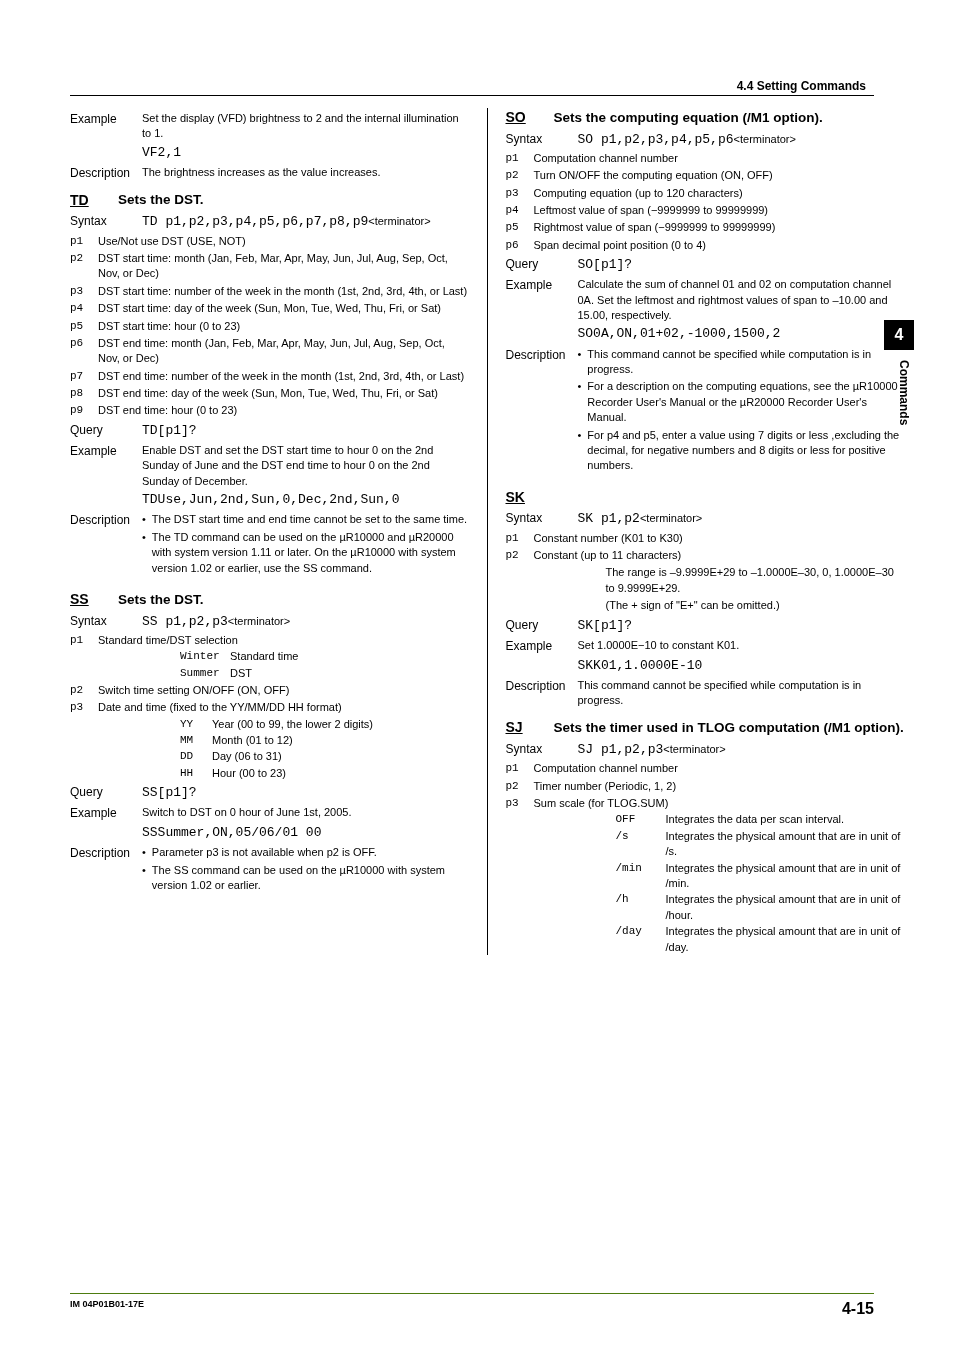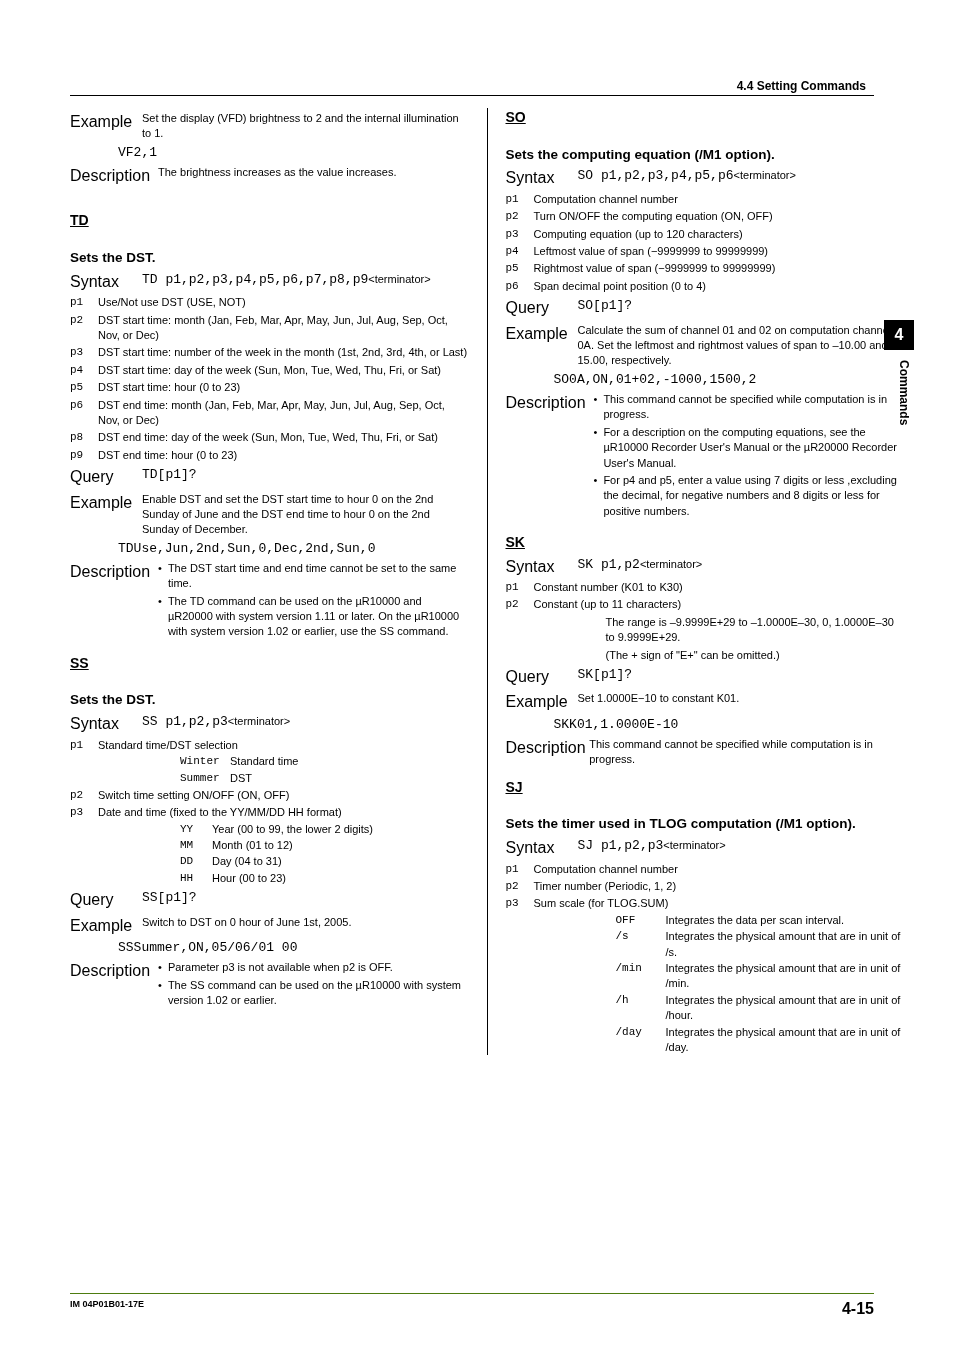--- a/index.html
+++ b/index.html
@@ -65,7 +65,7 @@
   }
   .lbl {
     min-width: 64px;
-    font-size: 16px;
+    font-size: 12px;
   }
   .mono {
     font-family: "Courier New", monospace;

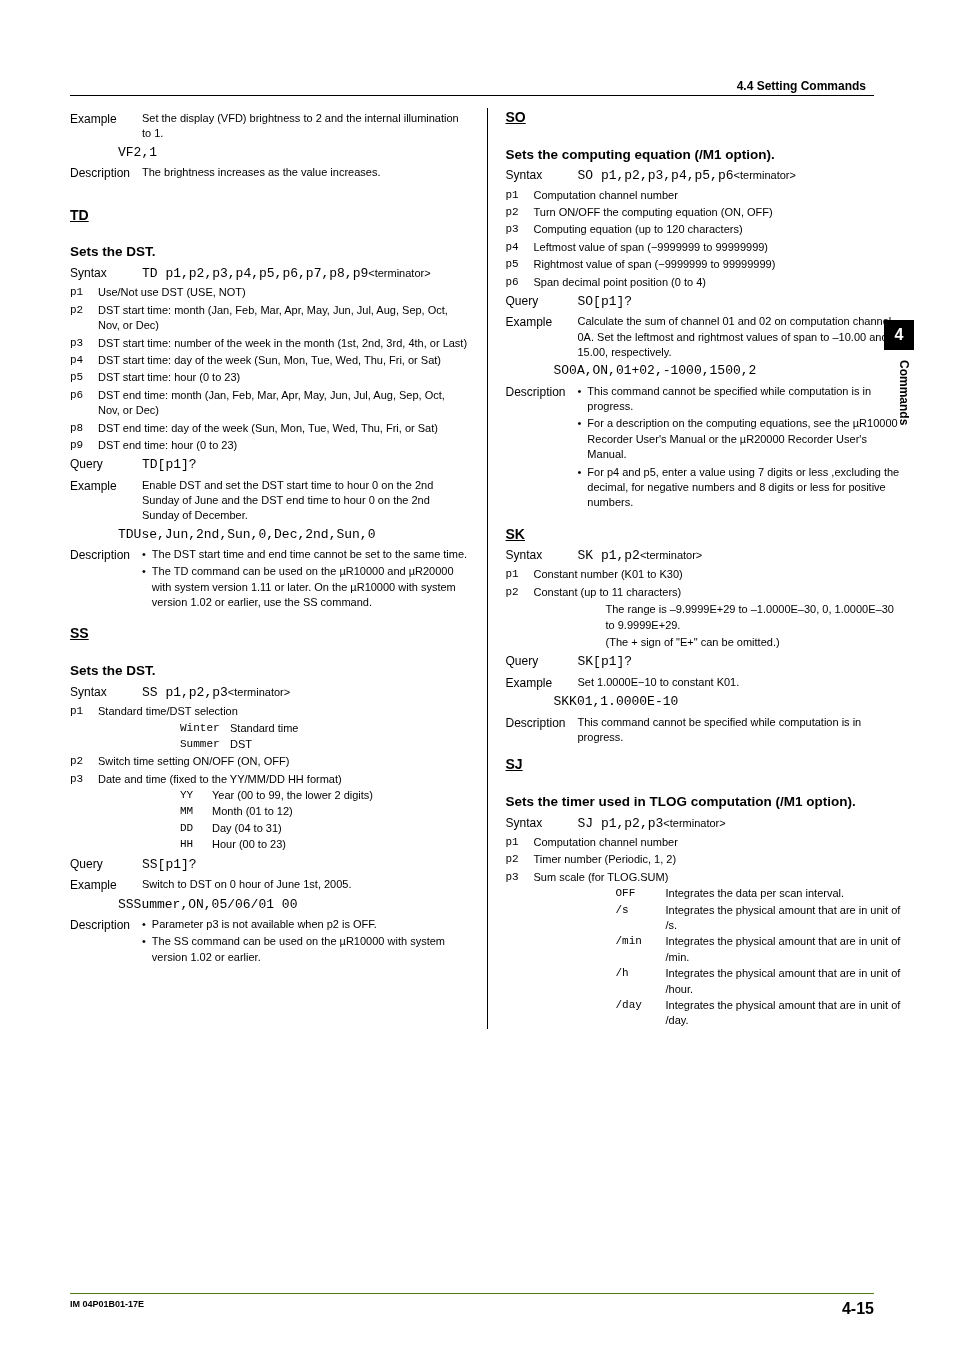--- a/index.html
+++ b/index.html
@@ -43,10 +43,9 @@
   }
   .cmd-head {
     display: flex;
-    align-items: flex-start;
+    align-items: flex-end;
     gap: 18px;
     margin-top: 6px;
-    flex-direction: column;
   }
   .cmd-code {
     font-weight: bold;

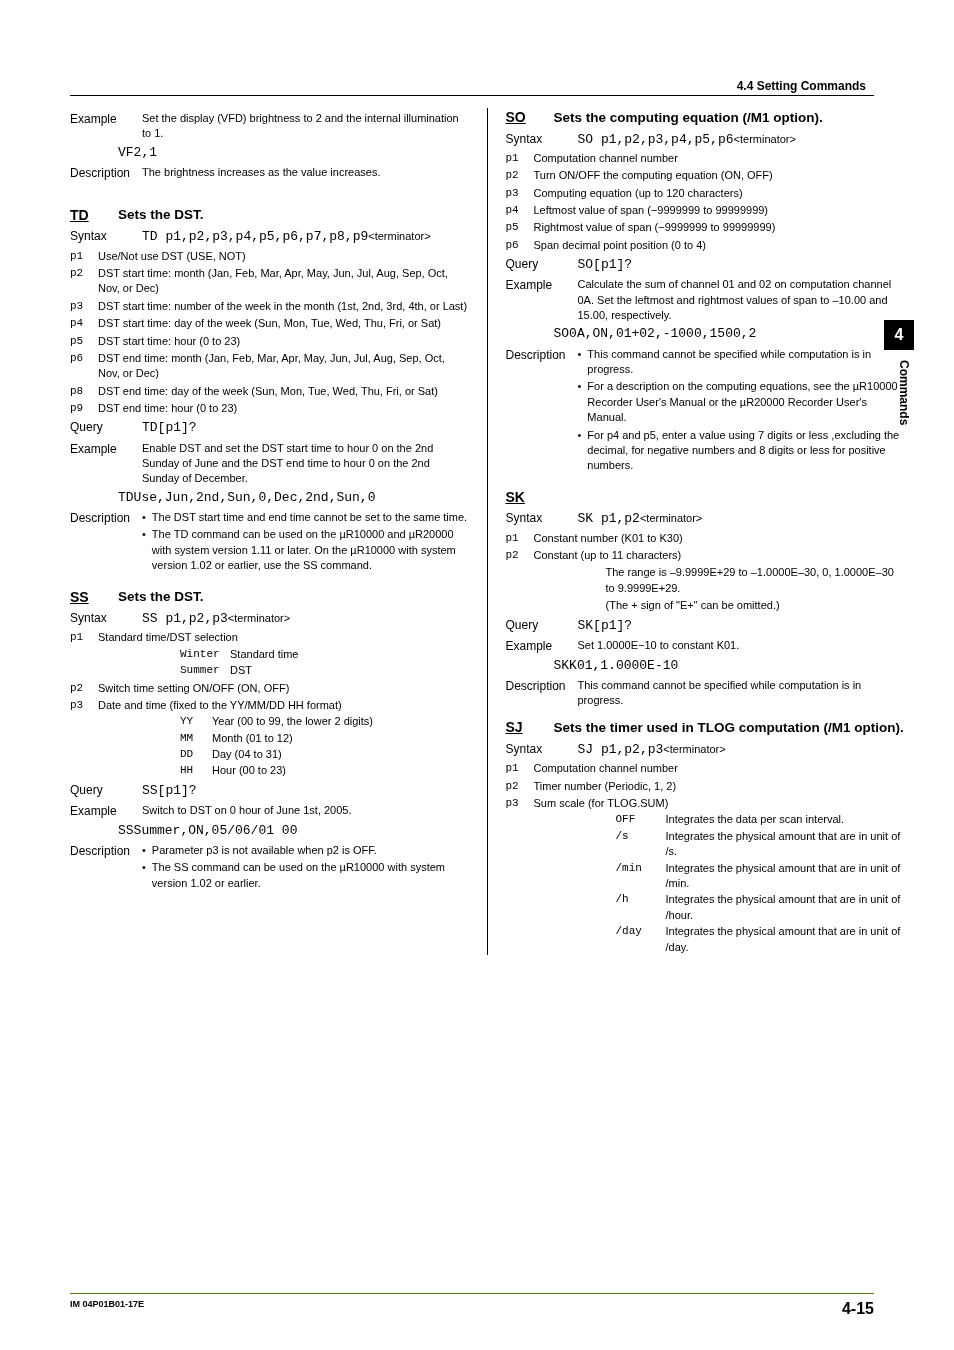--- a/index.html
+++ b/index.html
@@ -92,7 +92,7 @@
   }
   .sub-text { flex: 1; }
   .indent-text {
-    margin-left: 48px;
+    margin-left: 72px;
     margin-top: 2px;
   }
   .side-tab {

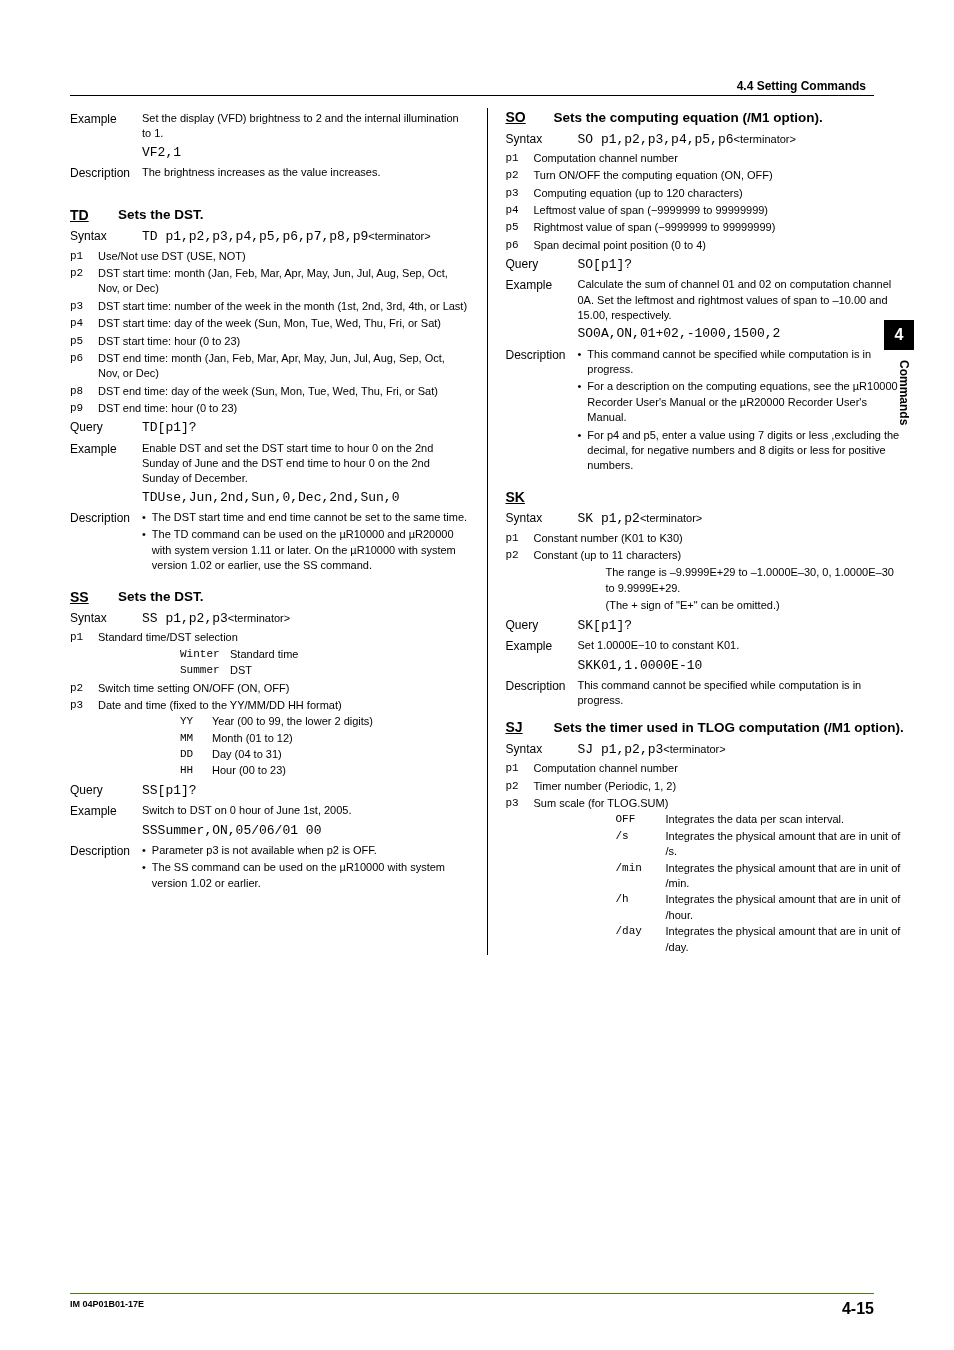--- a/index.html
+++ b/index.html
@@ -154,7 +154,7 @@
       <div>The brightness increases as the value increases.</div>
     </div>
 
-    <div class="cmd-head" style="margin-top:24px">
+    <div class="cmd-head" style="margin-top:9px">
       <div class="cmd-code">TD</div>
       <div class="cmd-title">Sets the DST.</div>
     </div>

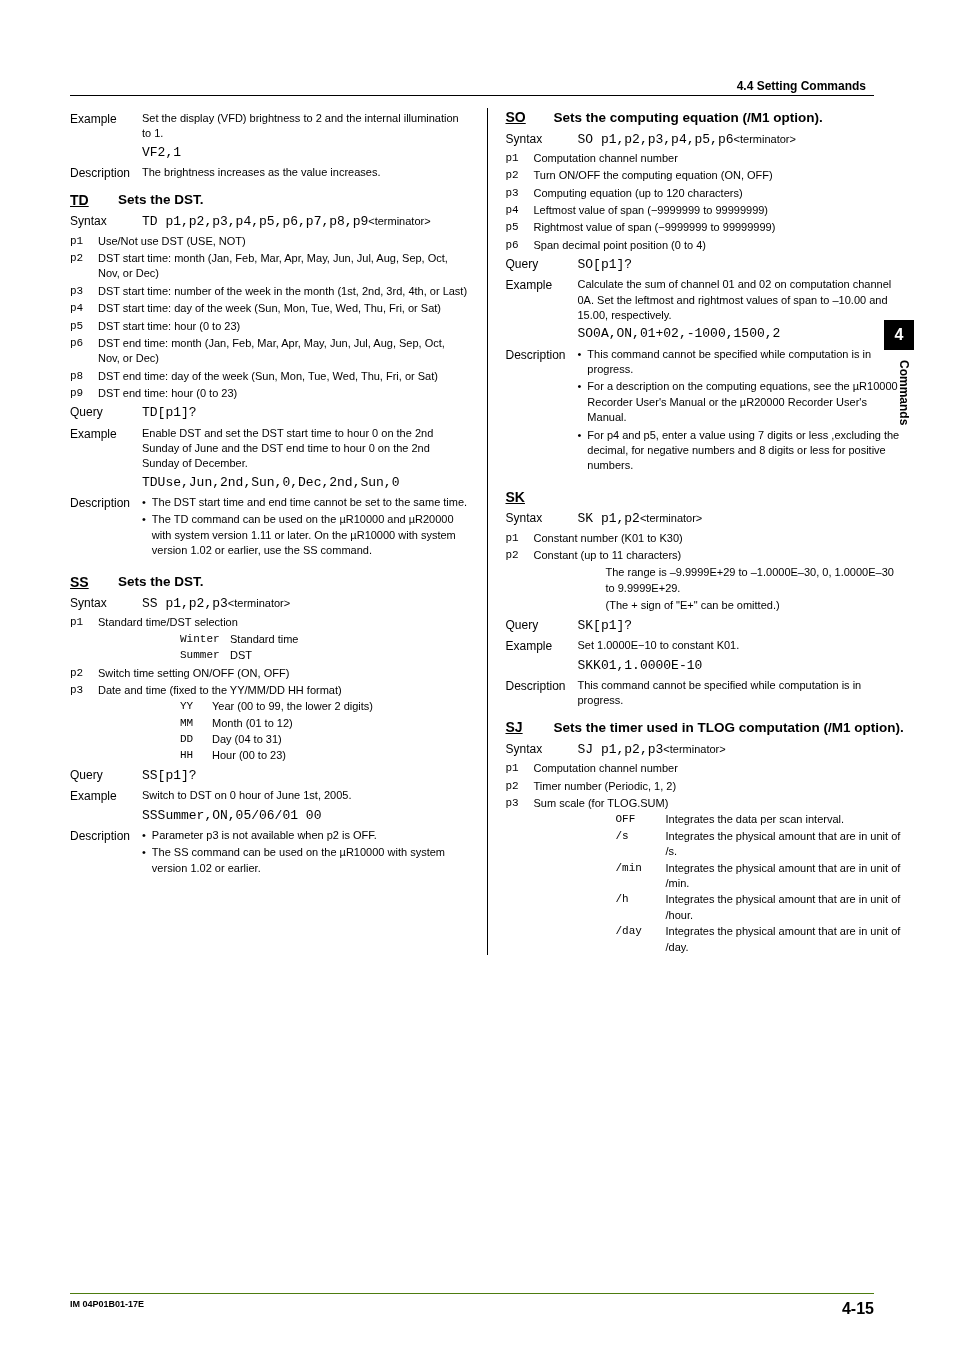--- a/index.html
+++ b/index.html
@@ -187,6 +187,10 @@
         <div class="param-text">DST end time: month (Jan, Feb, Mar, Apr, May, Jun, Jul, Aug, Sep, Oct, Nov, or Dec)</div>
       </div>
     <div class="param-row">
+        <div class="param-code">p7</div>
+        <div class="param-text">DST end time: number of the week in the month (1st, 2nd, 3rd, 4th, or Last)</div>
+      </div>
+    <div class="param-row">
         <div class="param-code">p8</div>
         <div class="param-text">DST end time: day of the week (Sun, Mon, Tue, Wed, Thu, Fri, or Sat)</div>
       </div>

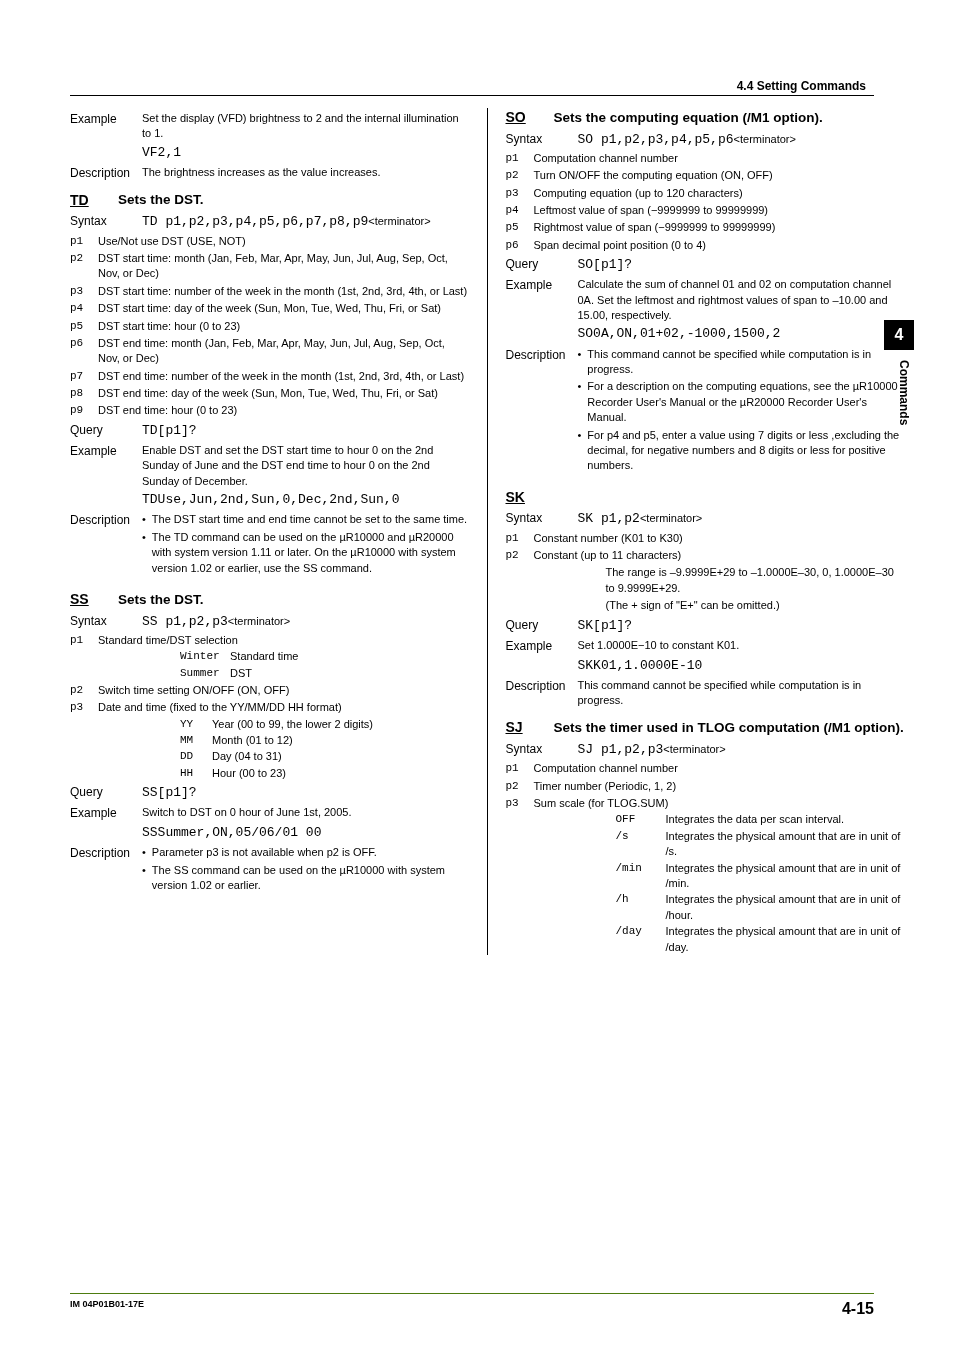--- a/index.html
+++ b/index.html
@@ -259,7 +259,7 @@
       </div>
     <div class="sub-row">
         <div class="sub-code" style="min-width:22px">DD</div>
-        <div class="sub-text">Day (04 to 31)</div>
+        <div class="sub-text">Day (06 to 31)</div>
       </div>
     <div class="sub-row">
         <div class="sub-code" style="min-width:22px">HH</div>

